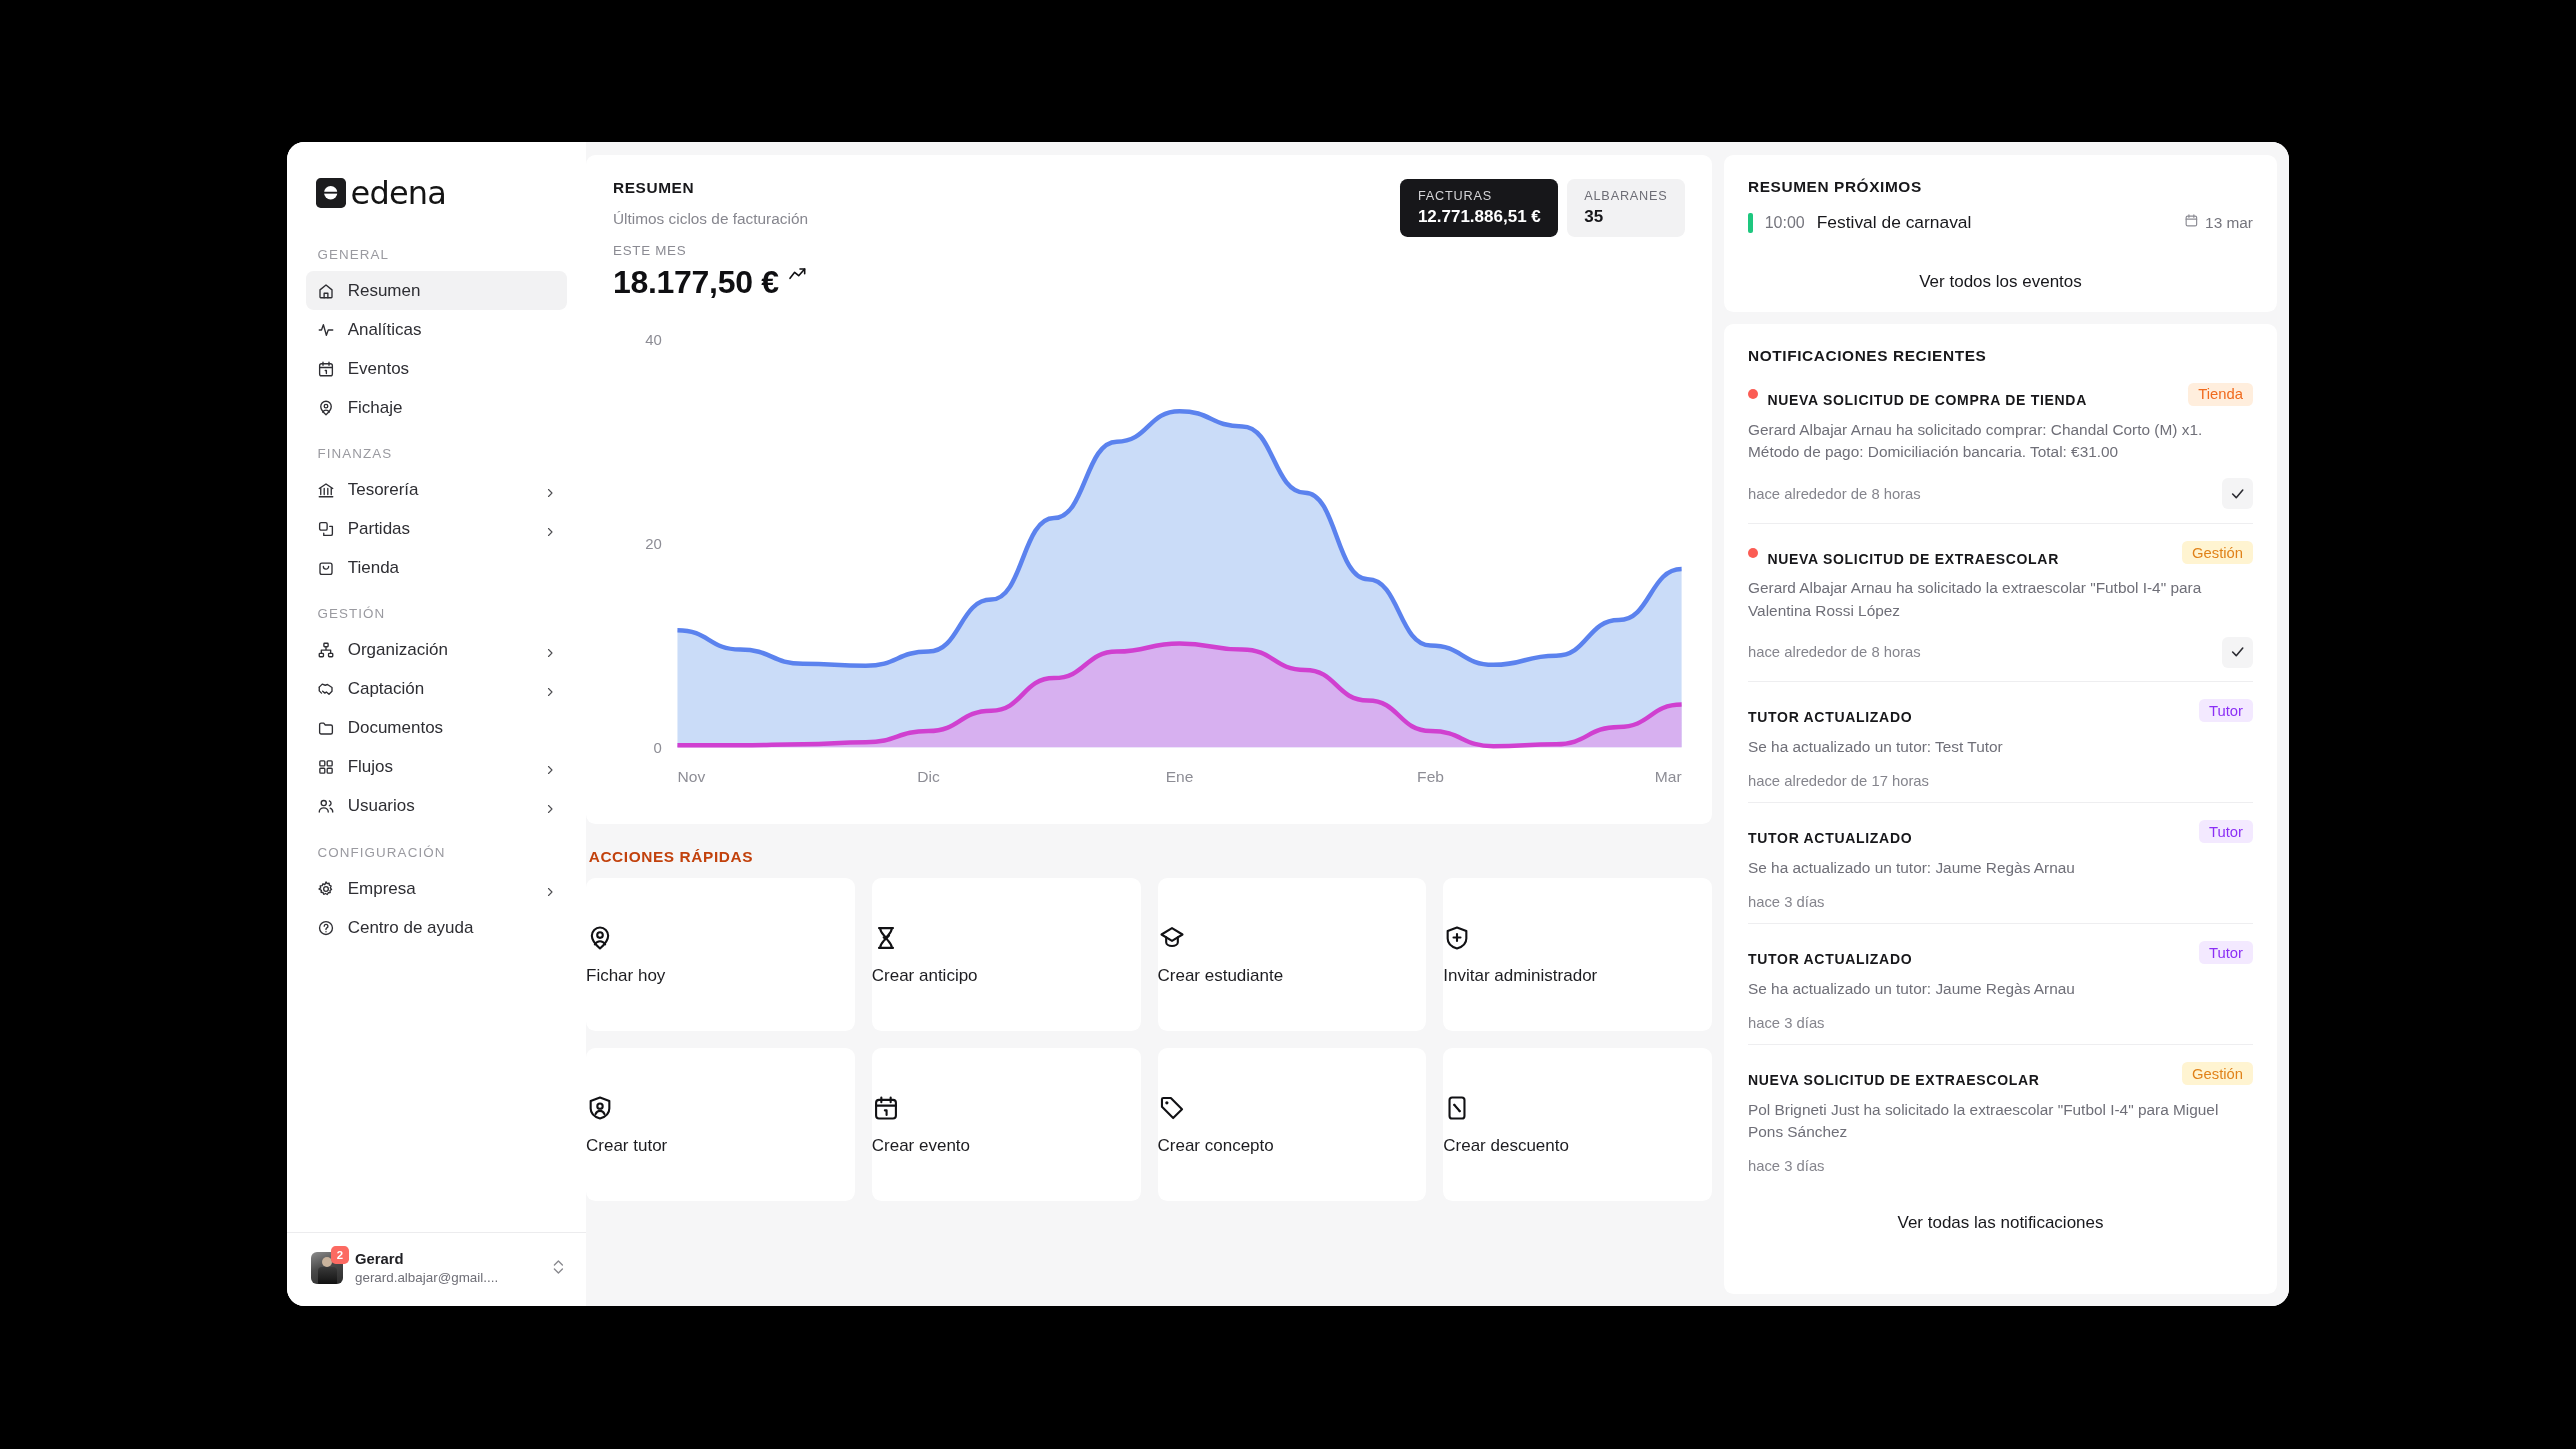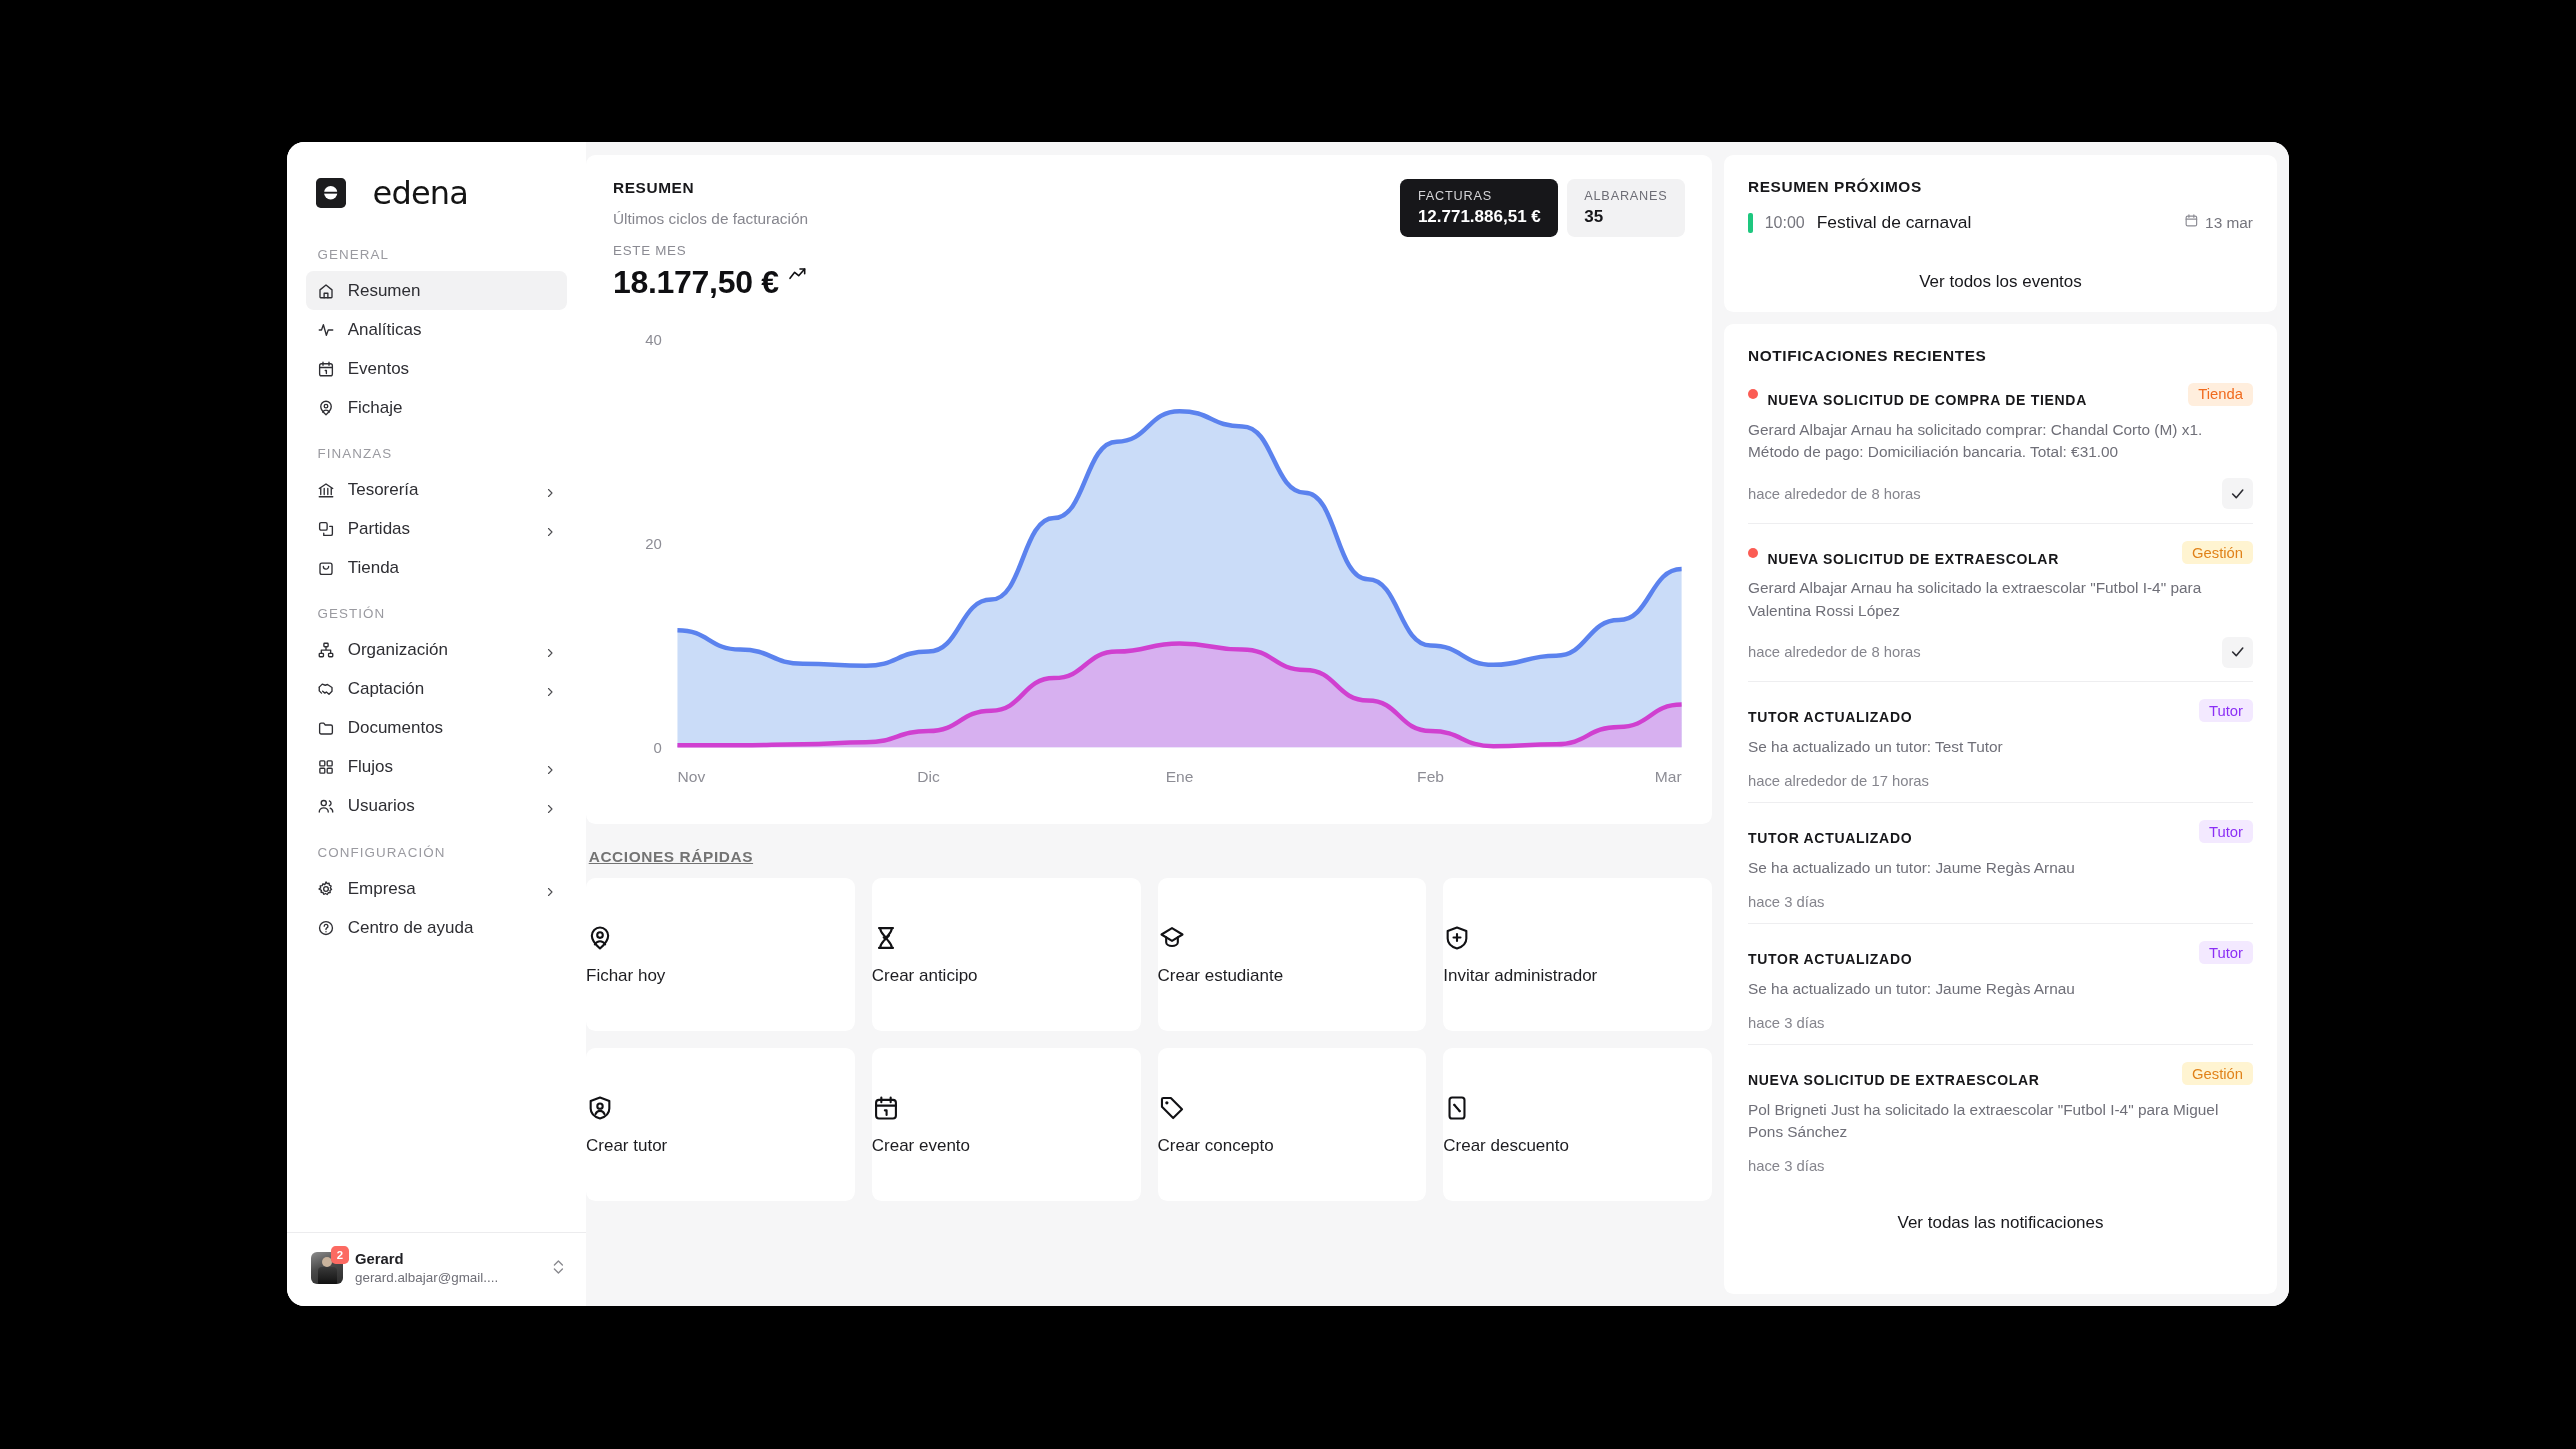--- a/index.html
+++ b/index.html
@@ -13,7 +13,7 @@
   
   .sidebar{width:299px;height:100%;background:#ffffff;position:relative;
     display:flex;flex-direction:column;flex:0 0 299px;}
-  .logo-row{display:flex;align-items:center;gap:27px;padding:35px 0 0 29px;}
+  .logo-row{display:flex;align-items:center;gap:5px;padding:35px 0 0 29px;}
   .logo-mark{width:29.5px;height:29.5px;background:#1c1c1e;border-radius:4.7px;
     display:flex;align-items:center;justify-content:center;flex:0 0 29.5px;}
   .logo-word{font-size:32px;font-weight:400;letter-spacing:-0.8px;color:#141414;

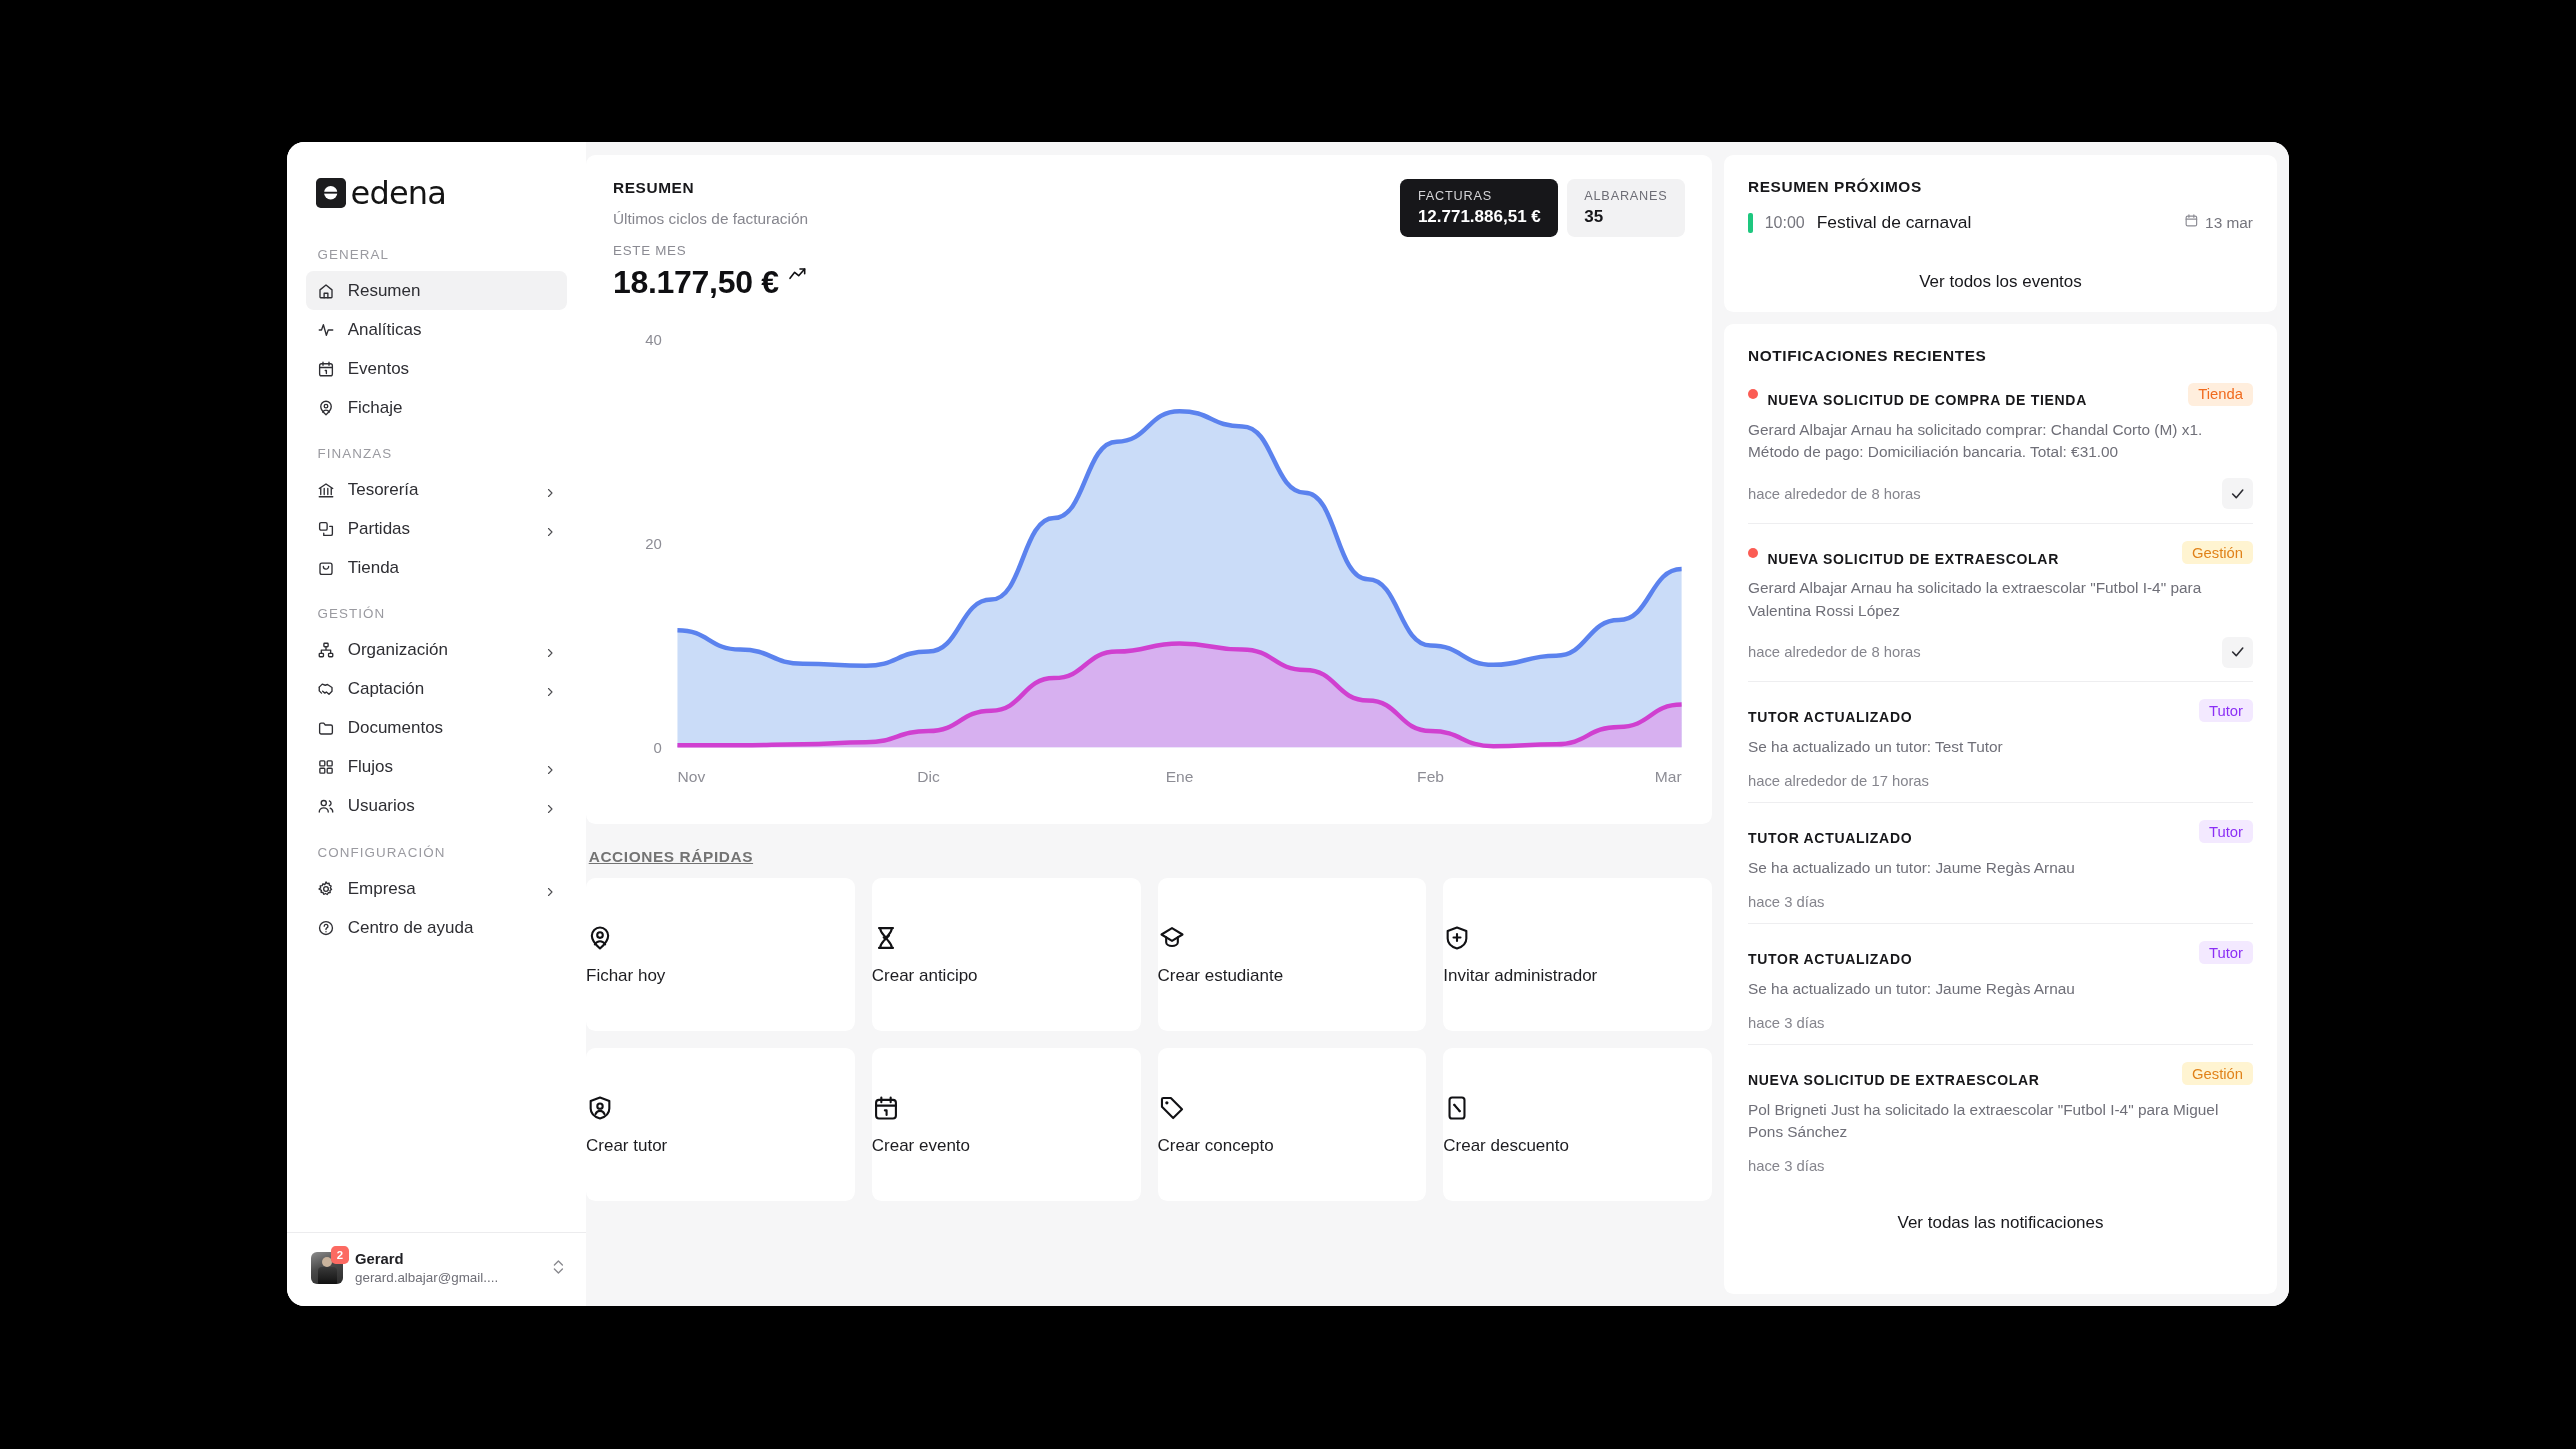--- a/index.html
+++ b/index.html
@@ -79,8 +79,8 @@
   .plot{margin-top:12px;position:relative;height:496px;}
   .plot svg{display:block;width:100%;height:100%;}
 
-  .qa-title{font-size:15.4px;font-weight:700;letter-spacing:0.6px;color:#737373;
-    padding:24px 0 12px 2.7px;text-decoration:underline;}
+  .qa-title{font-size:15.4px;font-weight:700;letter-spacing:0.6px;color:#c2410c;
+    padding:24px 0 12px 2.7px;}
   .qa-grid{display:grid;grid-template-columns:repeat(4,1fr);gap:17px;}
   .qa-card{background:#fff;border-radius:9.4px;height:153px;display:flex;
     flex-direction:column;justify-content:center;gap:12px;

